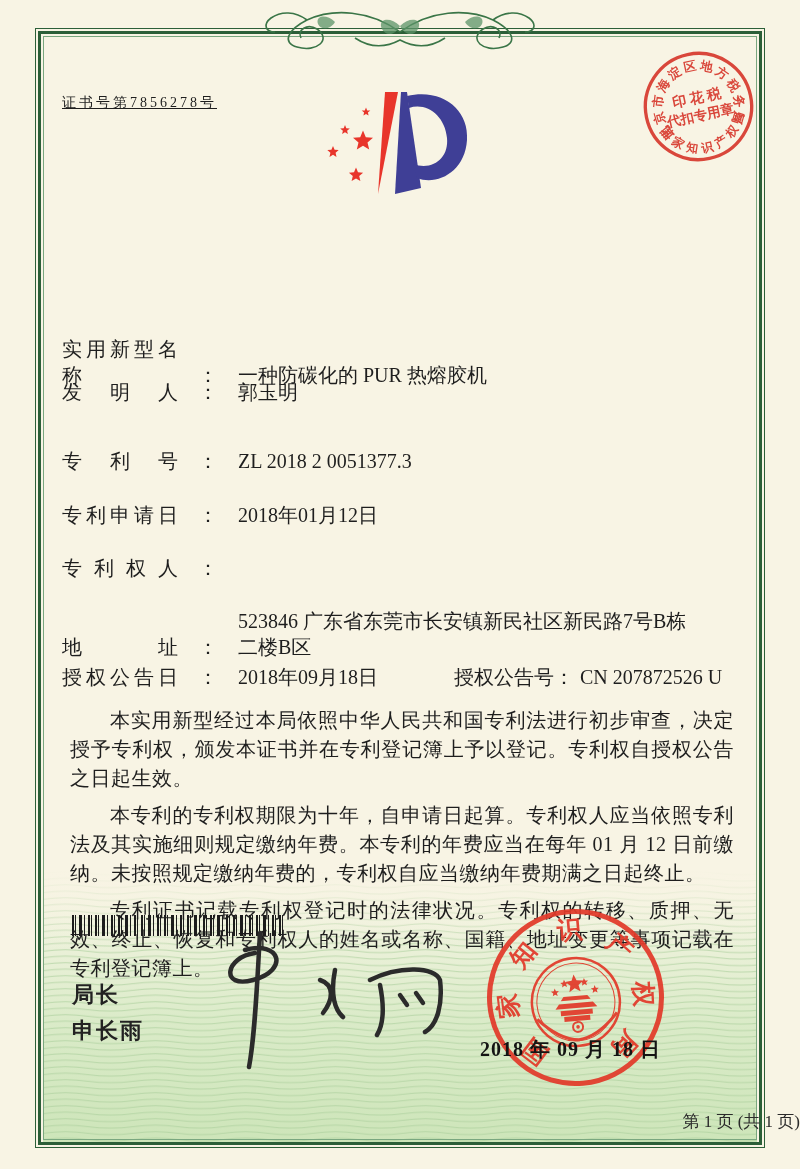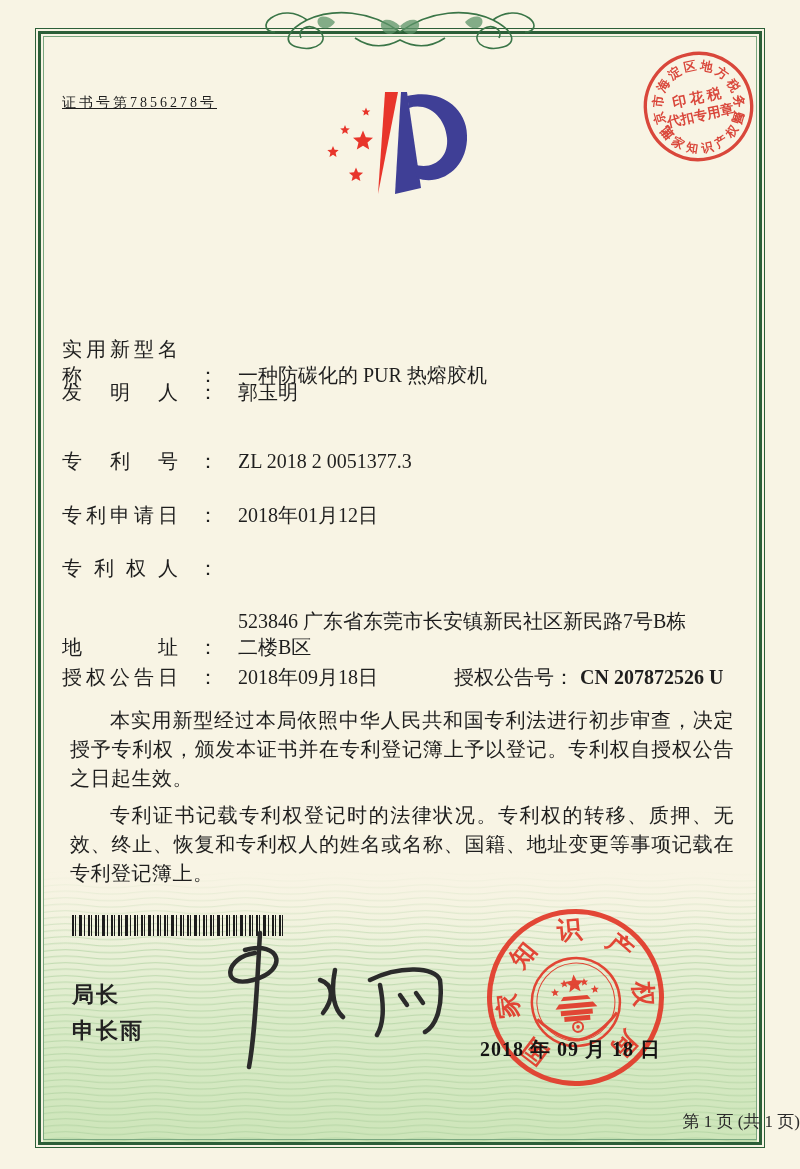--- a/index.html
+++ b/index.html
@@ -30,7 +30,7 @@
   .fval{margin-left:0;}
   .addr .fval{max-width:462px;}
   .grant2{position:absolute; left:392px; top:0; display:flex;}
-  .grant2 .fval{margin-left:6px;font-weight:bold;}
+  .grant2 .fval{margin-left:6px;}
   
   .paras{position:absolute; left:62px; right:58px; top:698px; z-index:3;}
   .paras p{margin:8px; text-indent:2em; font-size:20px; line-height:29px;

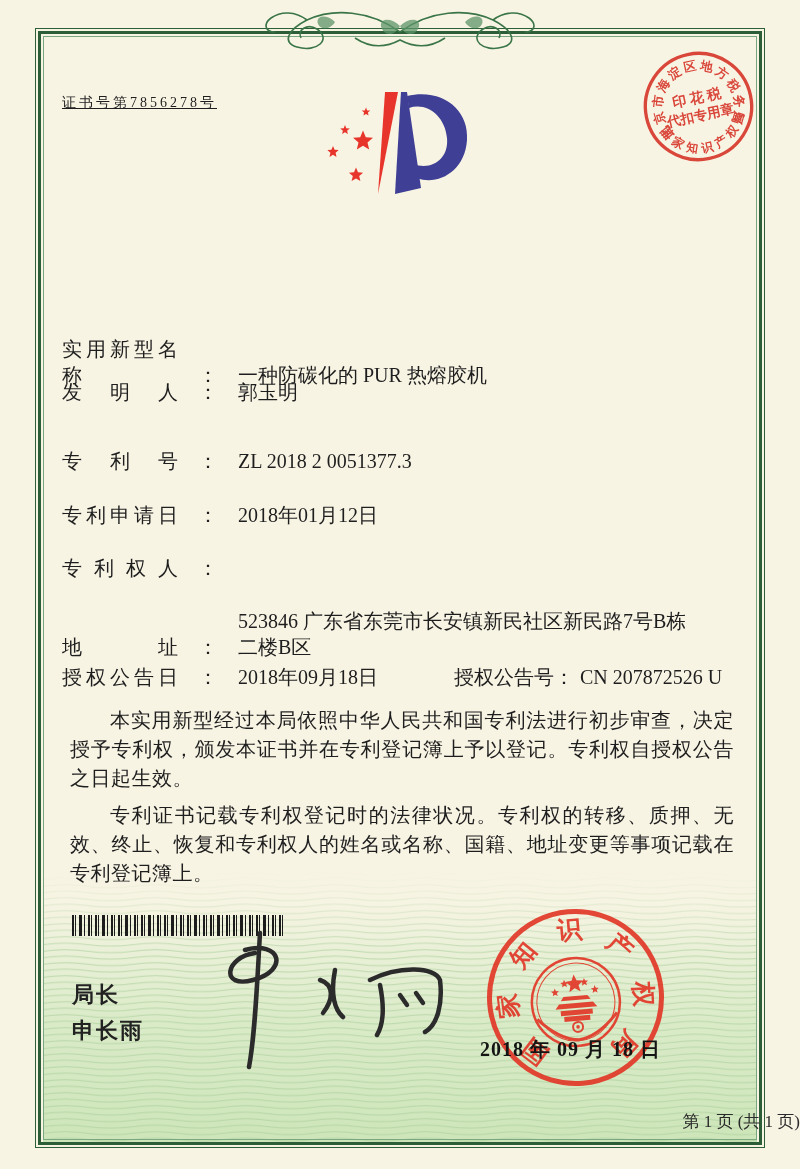--- a/index.html
+++ b/index.html
@@ -190,6 +190,7 @@
 
   <div class="paras">
     <p>本实用新型经过本局依照中华人民共和国专利法进行初步审查，决定授予专利权，颁发本证书并在专利登记簿上予以登记。专利权自授权公告之日起生效。</p>
+    <p>本专利的专利权期限为十年，自申请日起算。专利权人应当依照专利法及其实施细则规定缴纳年费。本专利的年费应当在每年 01 月 12 日前缴纳。未按照规定缴纳年费的，专利权自应当缴纳年费期满之日起终止。</p>
     <p>专利证书记载专利权登记时的法律状况。专利权的转移、质押、无效、终止、恢复和专利权人的姓名或名称、国籍、地址变更等事项记载在专利登记簿上。</p>
   </div>
 

